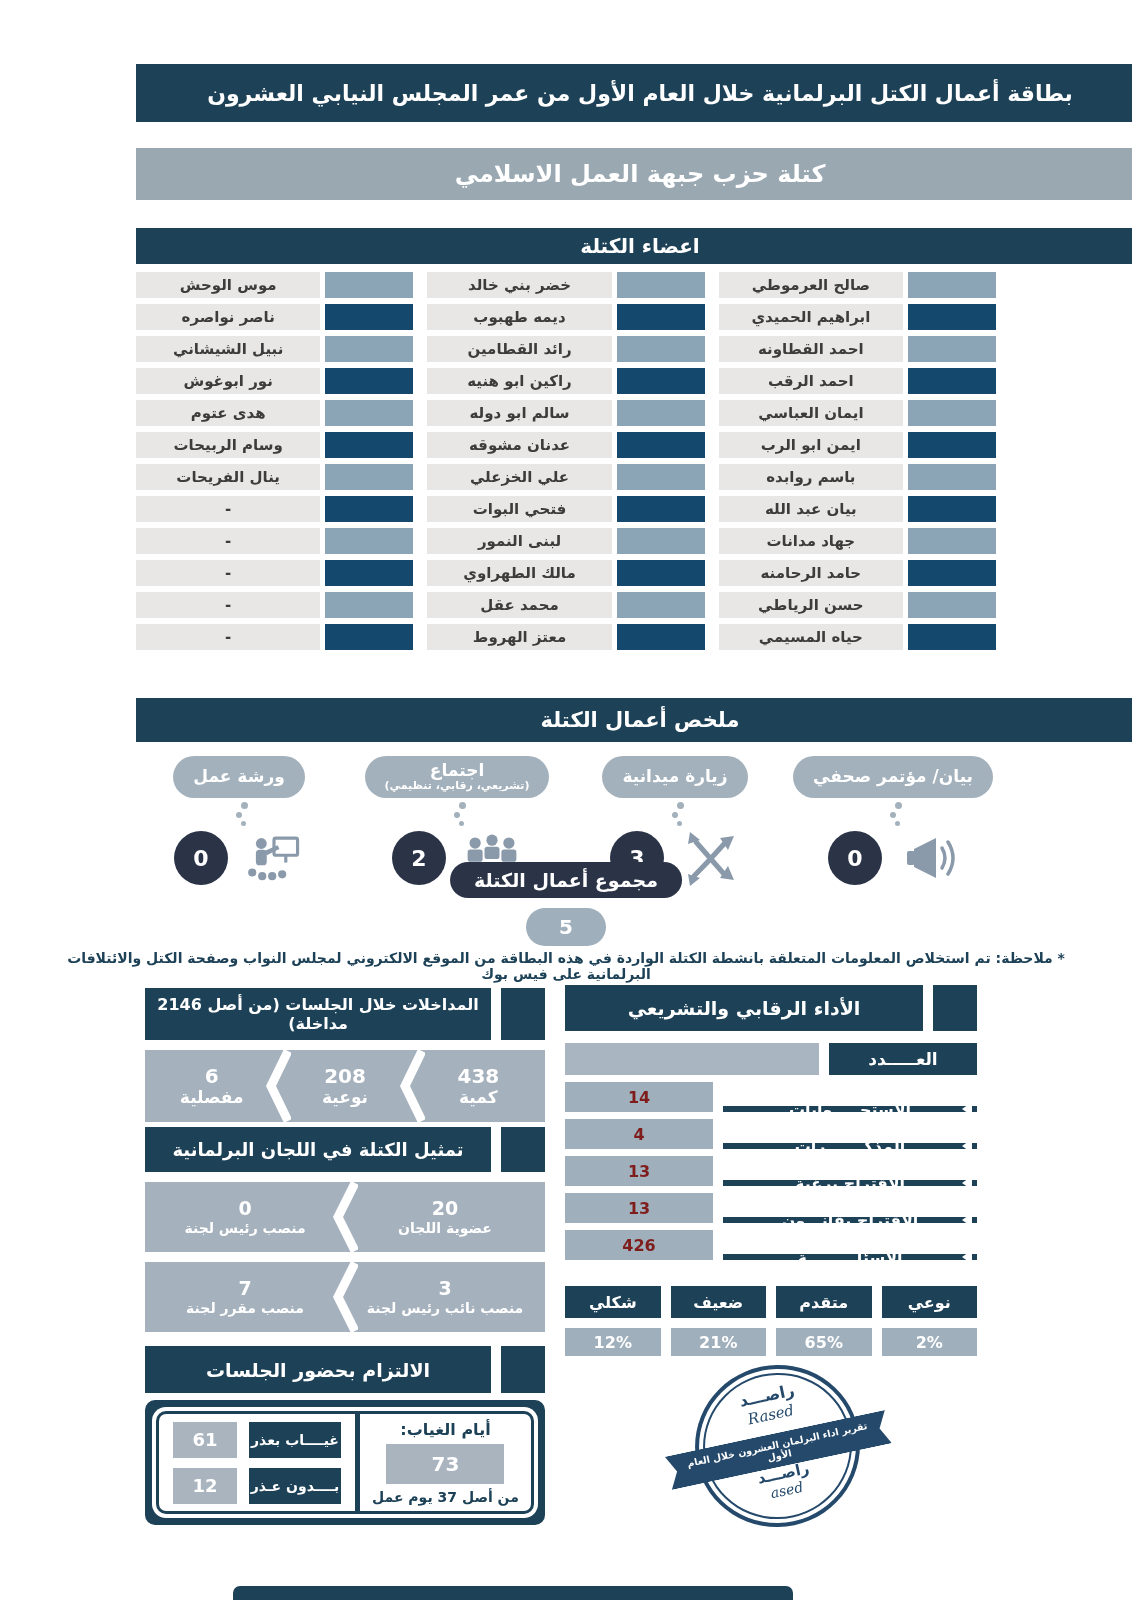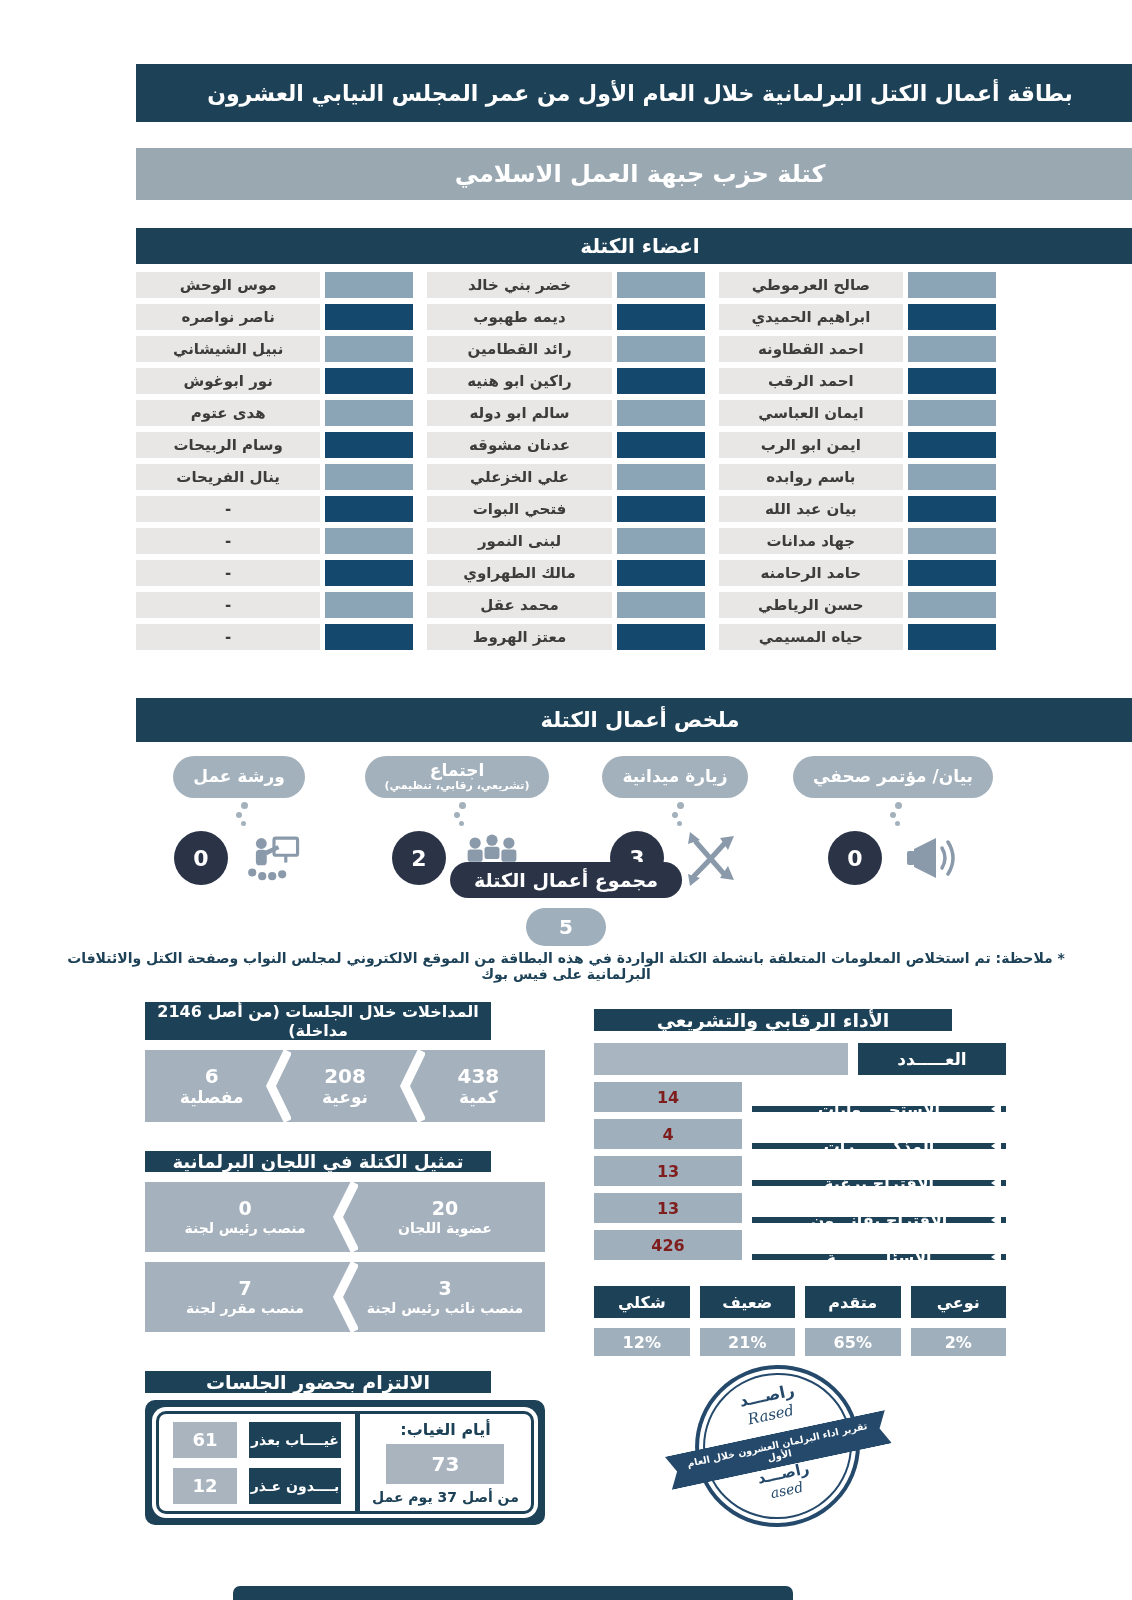--- a/index.html
+++ b/index.html
@@ -41,7 +41,7 @@
 
   .note{position:absolute;left:40px;top:950px;width:1052px;direction:rtl;text-align:center;color:var(--navy);font-size:14px;font-weight:bold;}
 
-  .sec-hdr{display:flex;direction:rtl;gap:10px;align-items:flex-end;}
+  .sec-hdr{display:flex;direction:rtl;gap:10px;}
   .hdr-sq{width:44px;background:var(--navy);}
   .hdr-main{flex:1;background:var(--navy);color:#fff;display:flex;align-items:center;justify-content:center;font-weight:bold;text-align:center;}
 

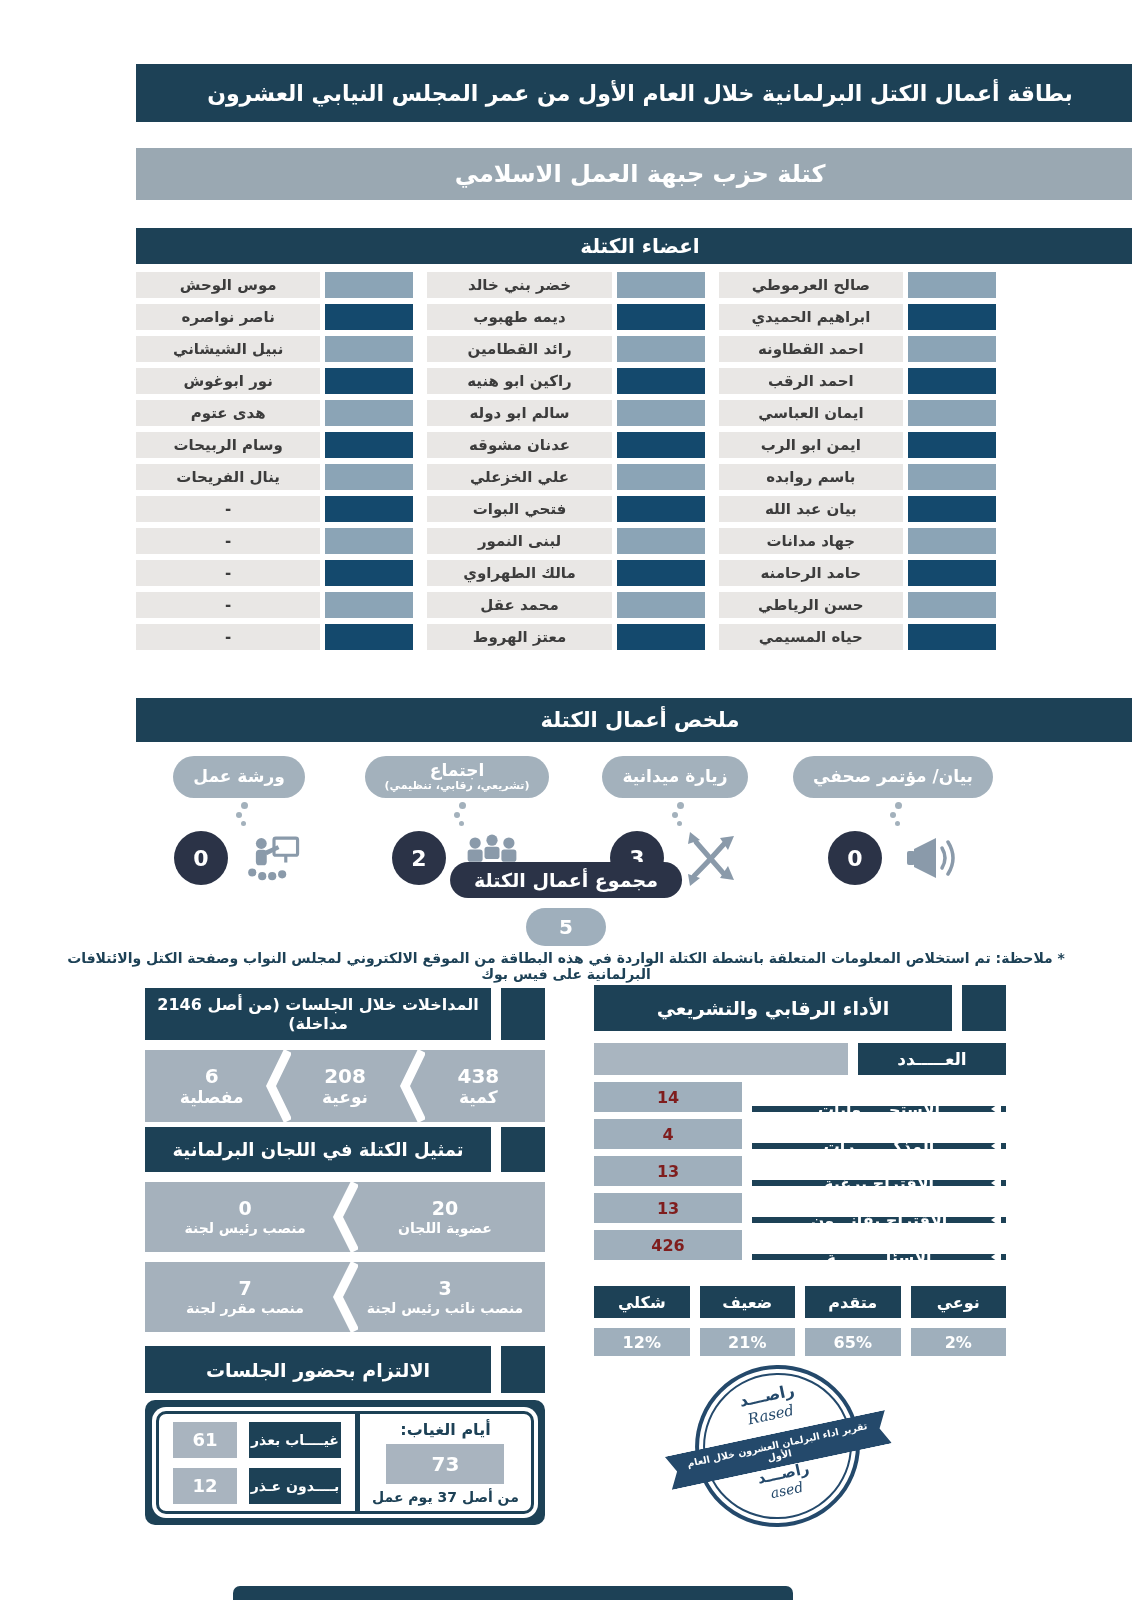--- a/index.html
+++ b/index.html
@@ -45,7 +45,7 @@
   .hdr-sq{width:44px;background:var(--navy);}
   .hdr-main{flex:1;background:var(--navy);color:#fff;display:flex;align-items:center;justify-content:center;font-weight:bold;text-align:center;}
 
-  .oversight{position:absolute;left:594px;top:985px;width:412px;}
+  .oversight{position:absolute;left:565px;top:985px;width:412px;}
   .oversight .sec-hdr{height:46px;}
   .oversight .hdr-main{font-size:19px;}
   .count-row{display:flex;direction:rtl;gap:10px;margin-top:12px;height:32px;}

